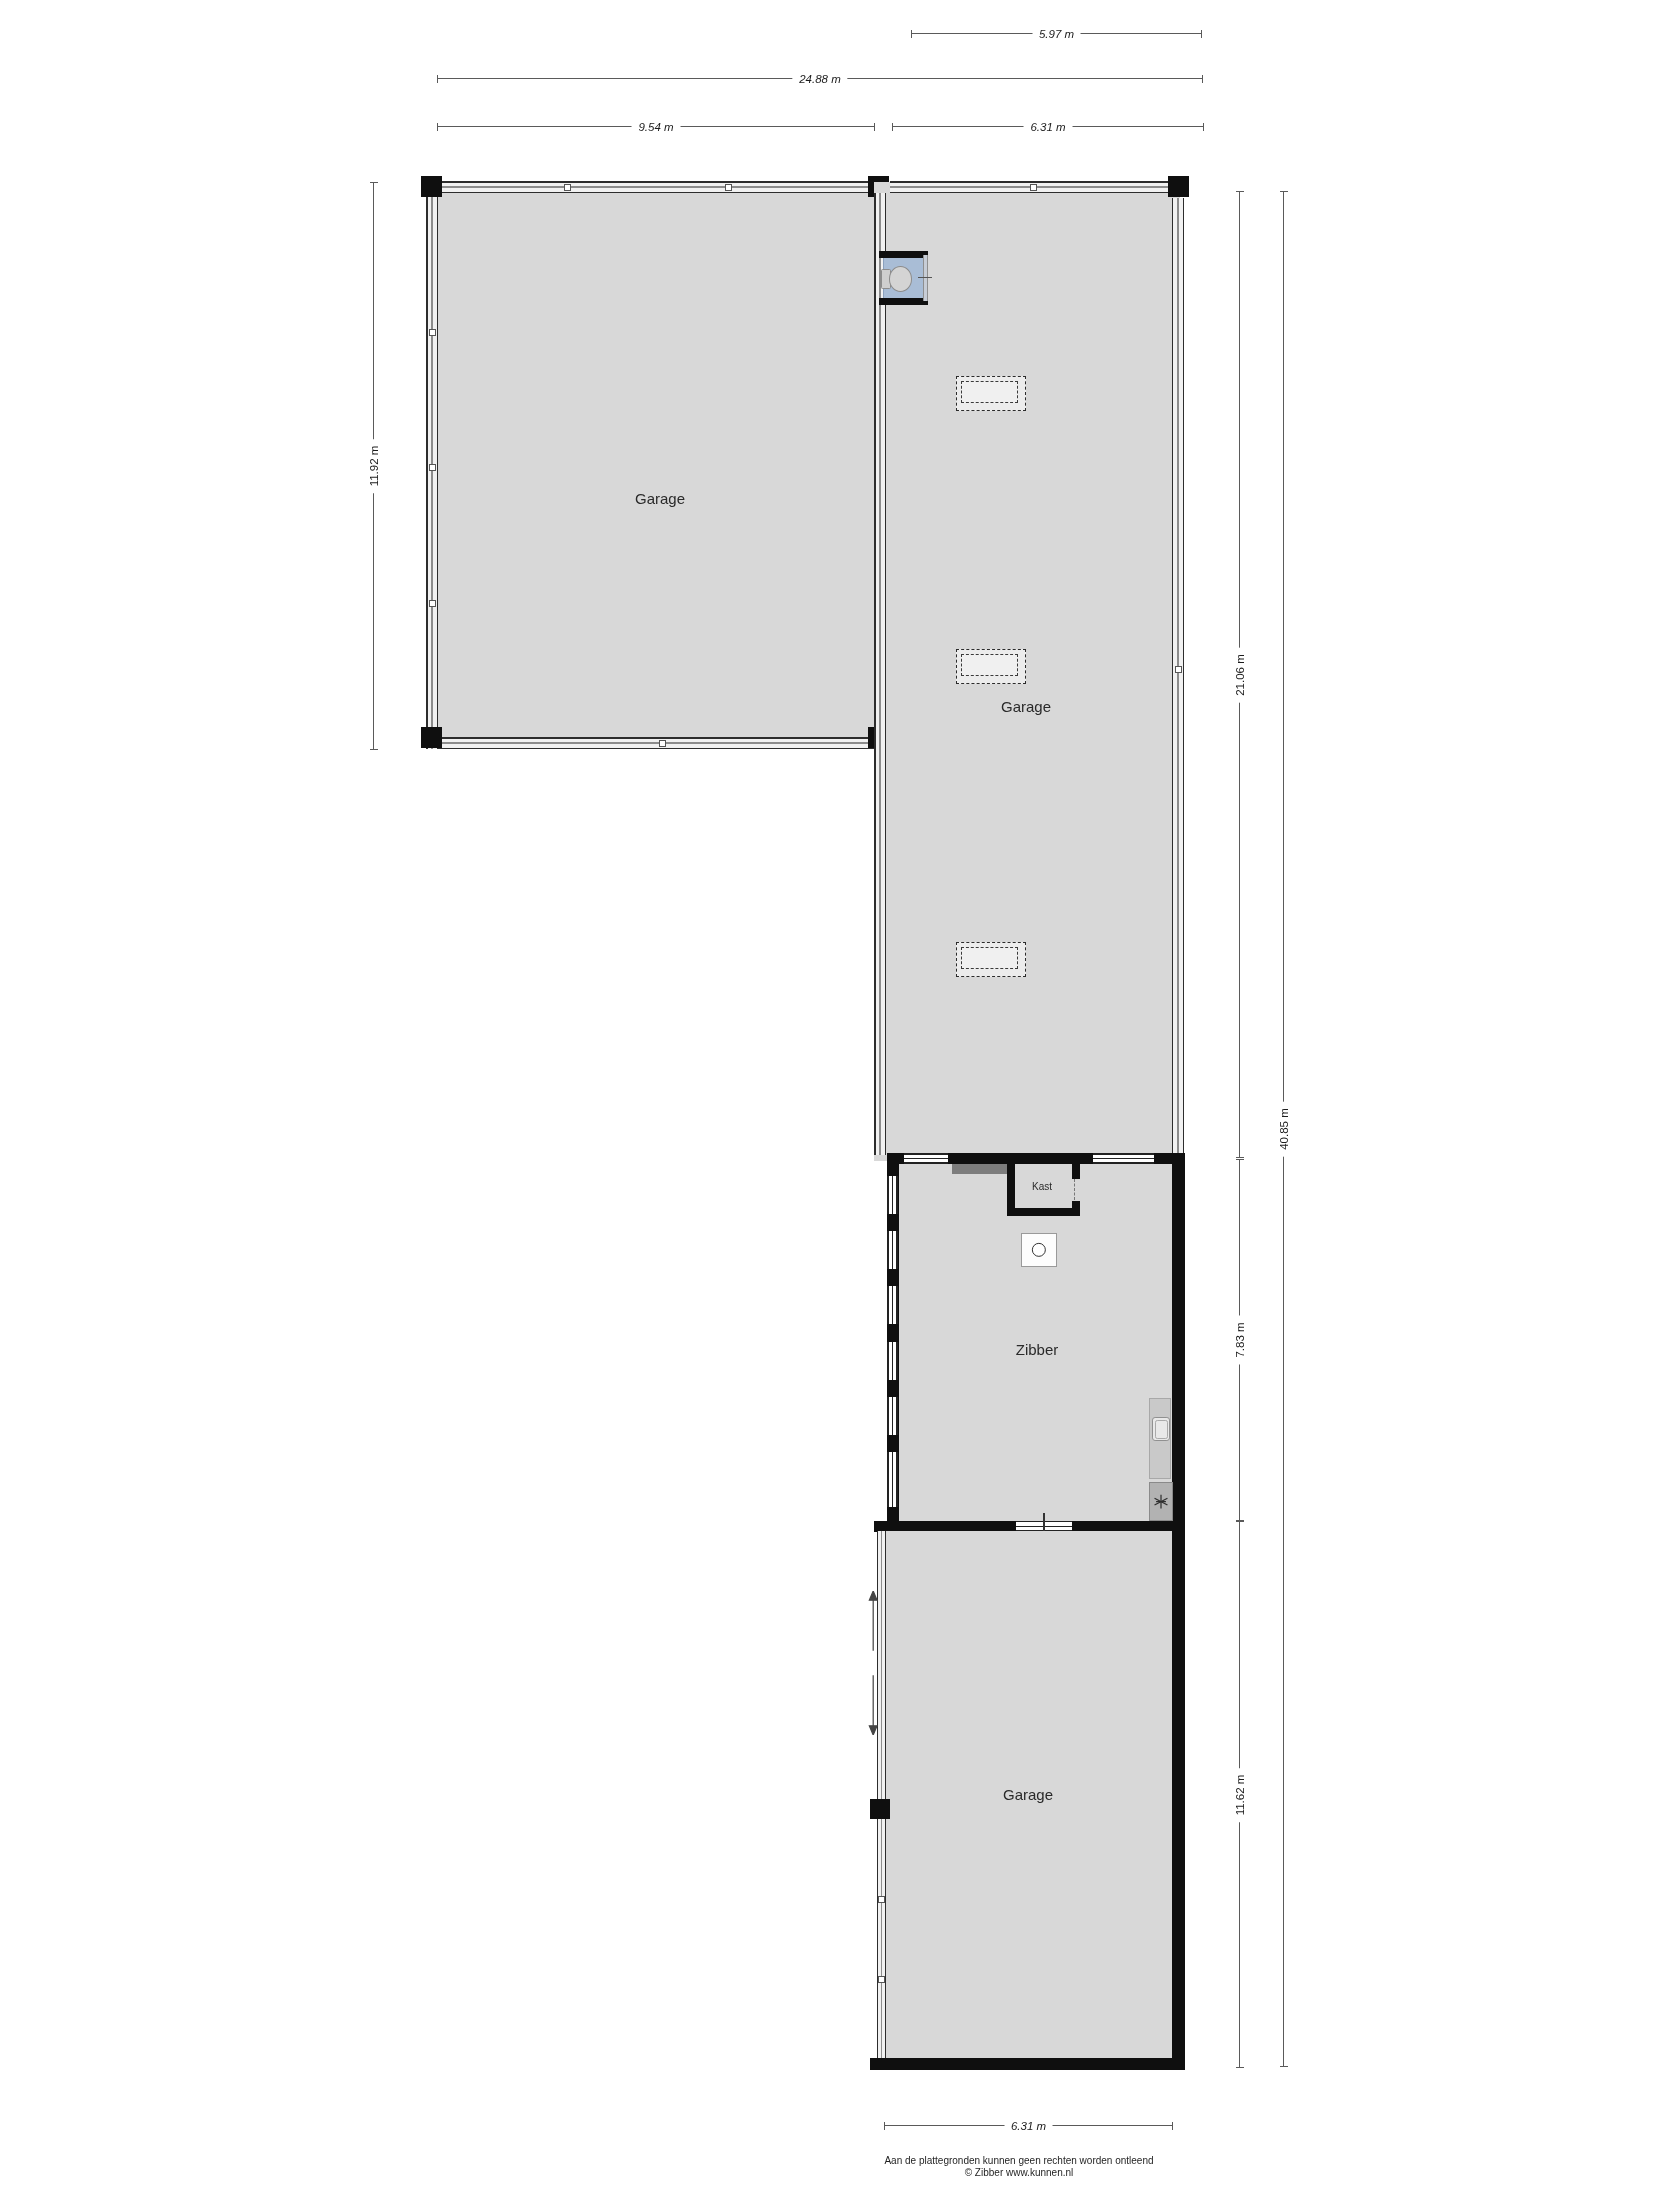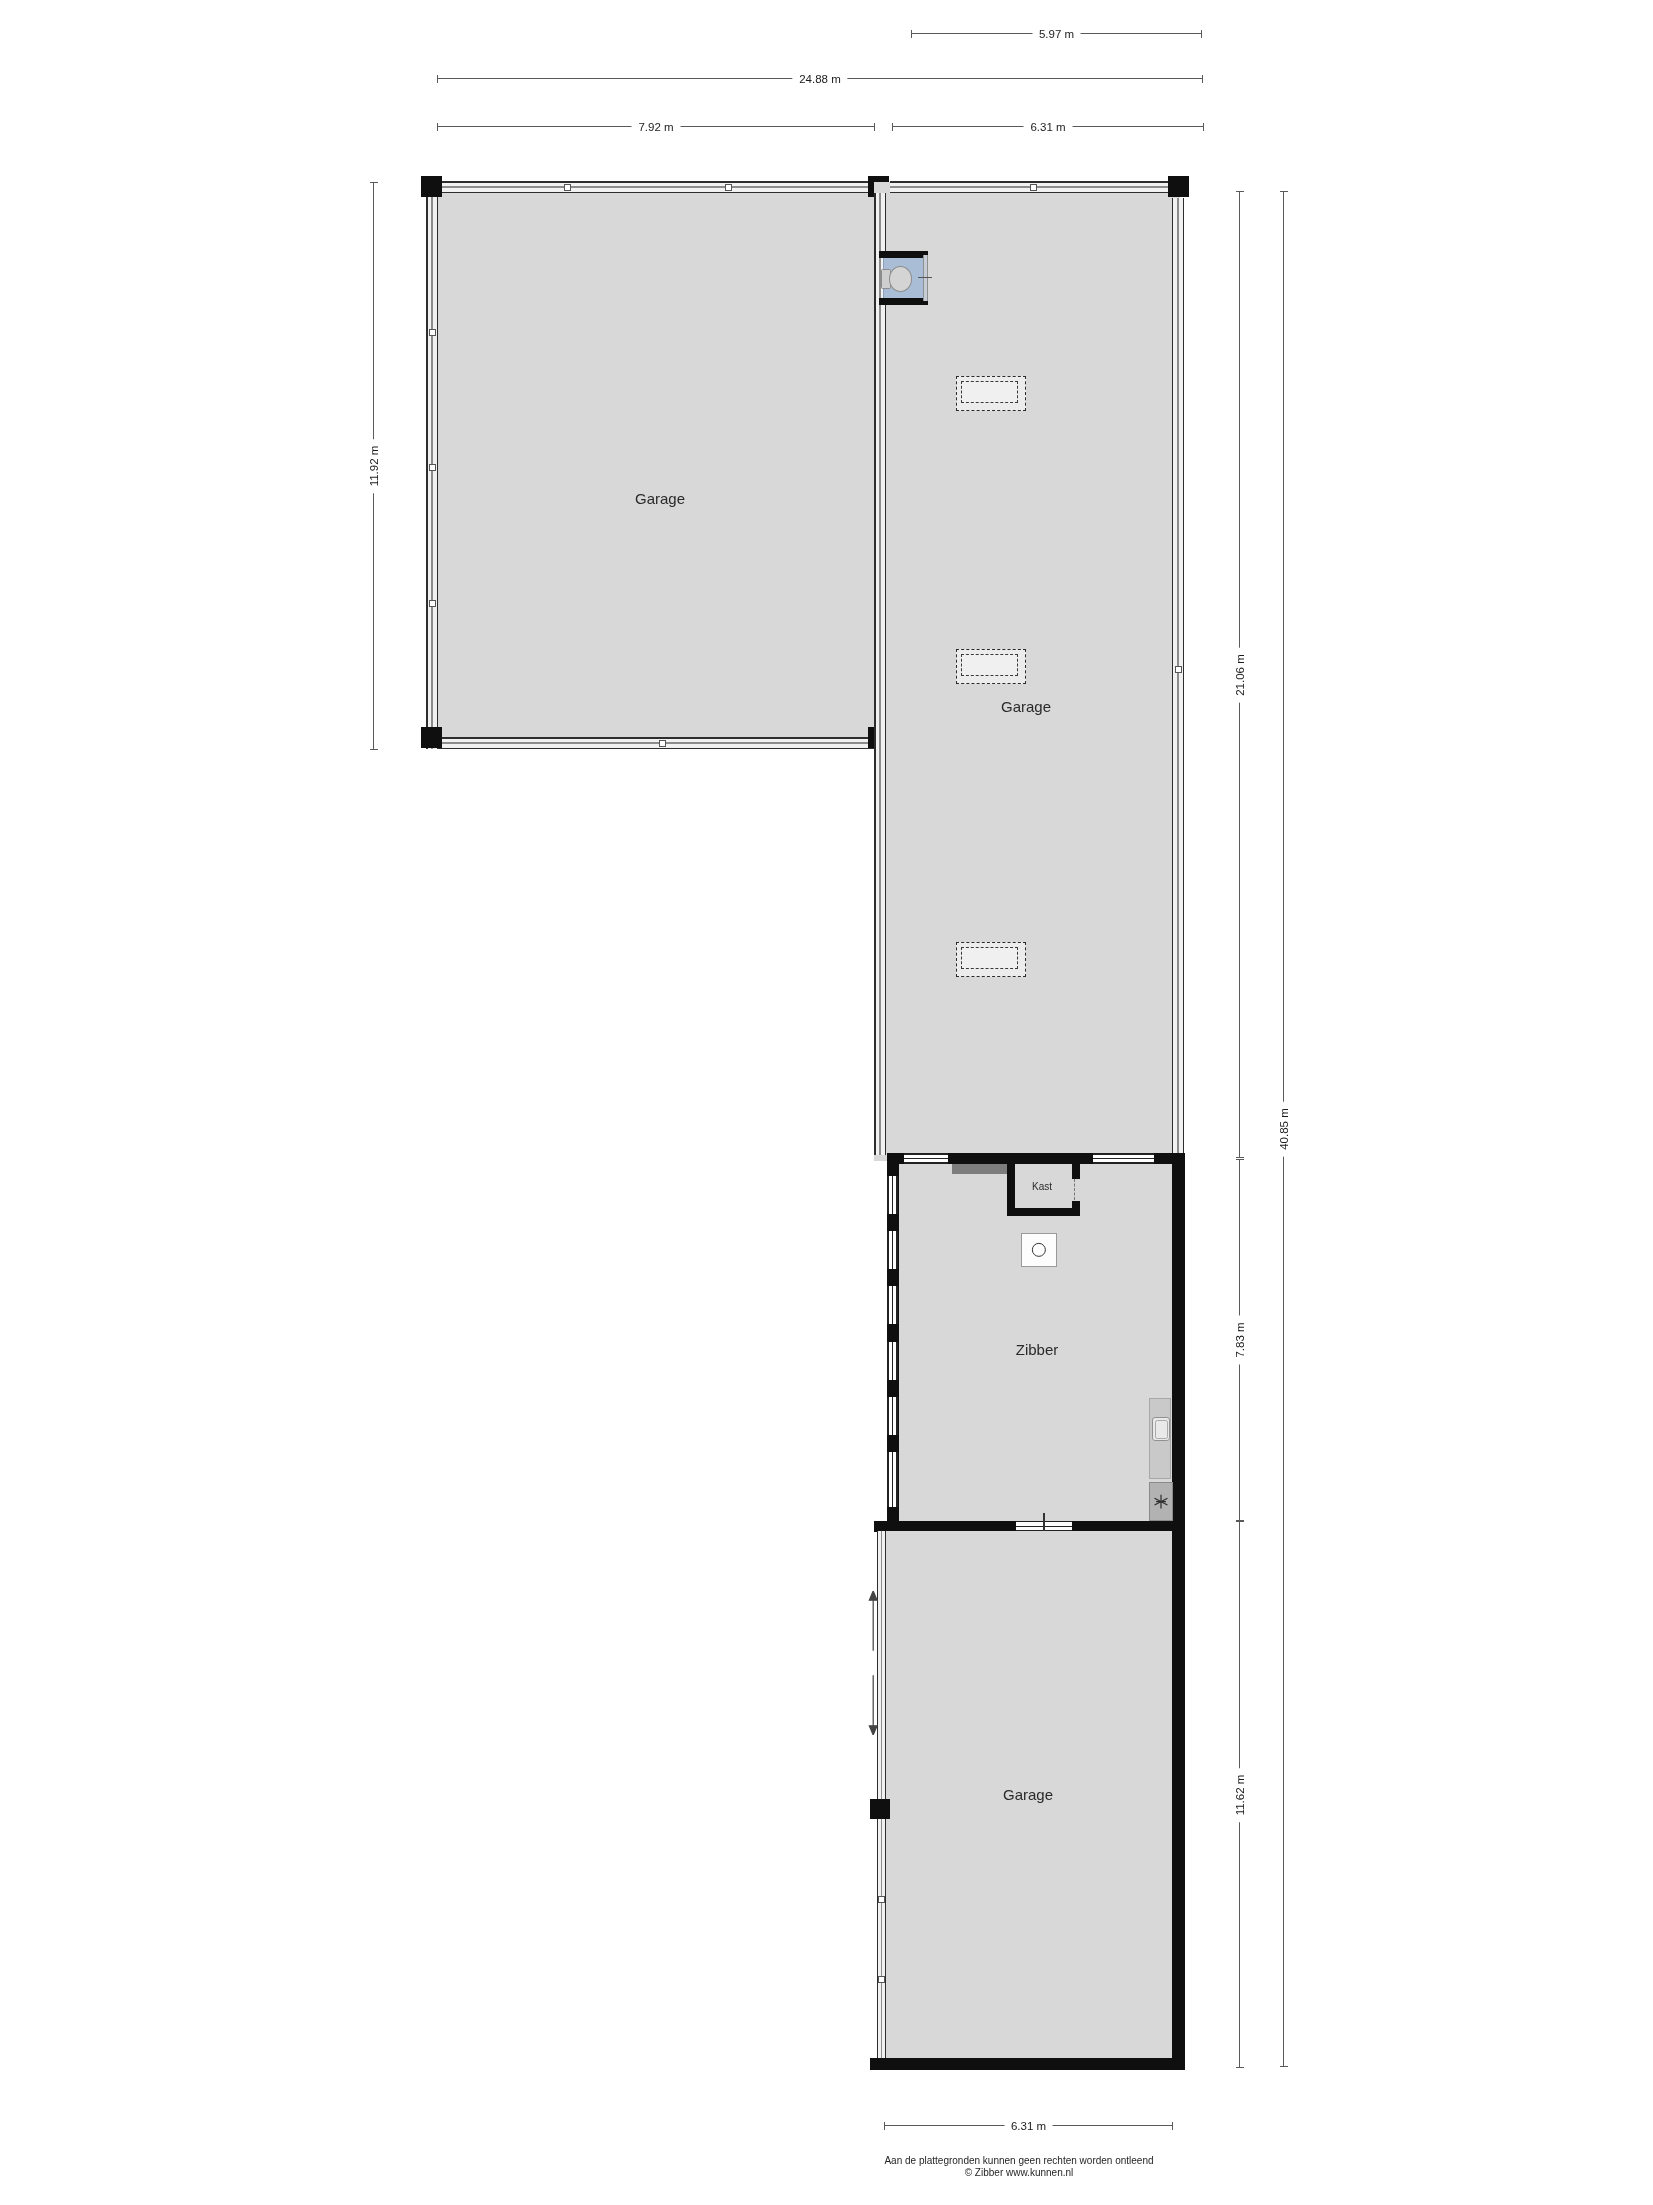--- a/index.html
+++ b/index.html
@@ -35,7 +35,7 @@
   .skylight .inner{position:absolute;left:3.8px;top:3.8px;right:6.9px;bottom:6.9px;border:1.9px dashed #3a3a3a;background:#f0f0f0;}
 
   
-  .dim-h{position:absolute;height:0;border-top:1.1px solid #5a5a5a;}
+  .dim-h{position:absolute;height:0;border-top:1.1px solid #5a5a5a;font-style:italic;}
   .dim-h::before,.dim-h::after{content:'';position:absolute;top:-3.8px;width:1.1px;height:7.7px;background:#5a5a5a;}
   .dim-h::before{left:0;} .dim-h::after{right:0;}
   .dim-h .lbl{position:absolute;left:50%;top:0;transform:translate(-50%,-50%);background:#ffffff;

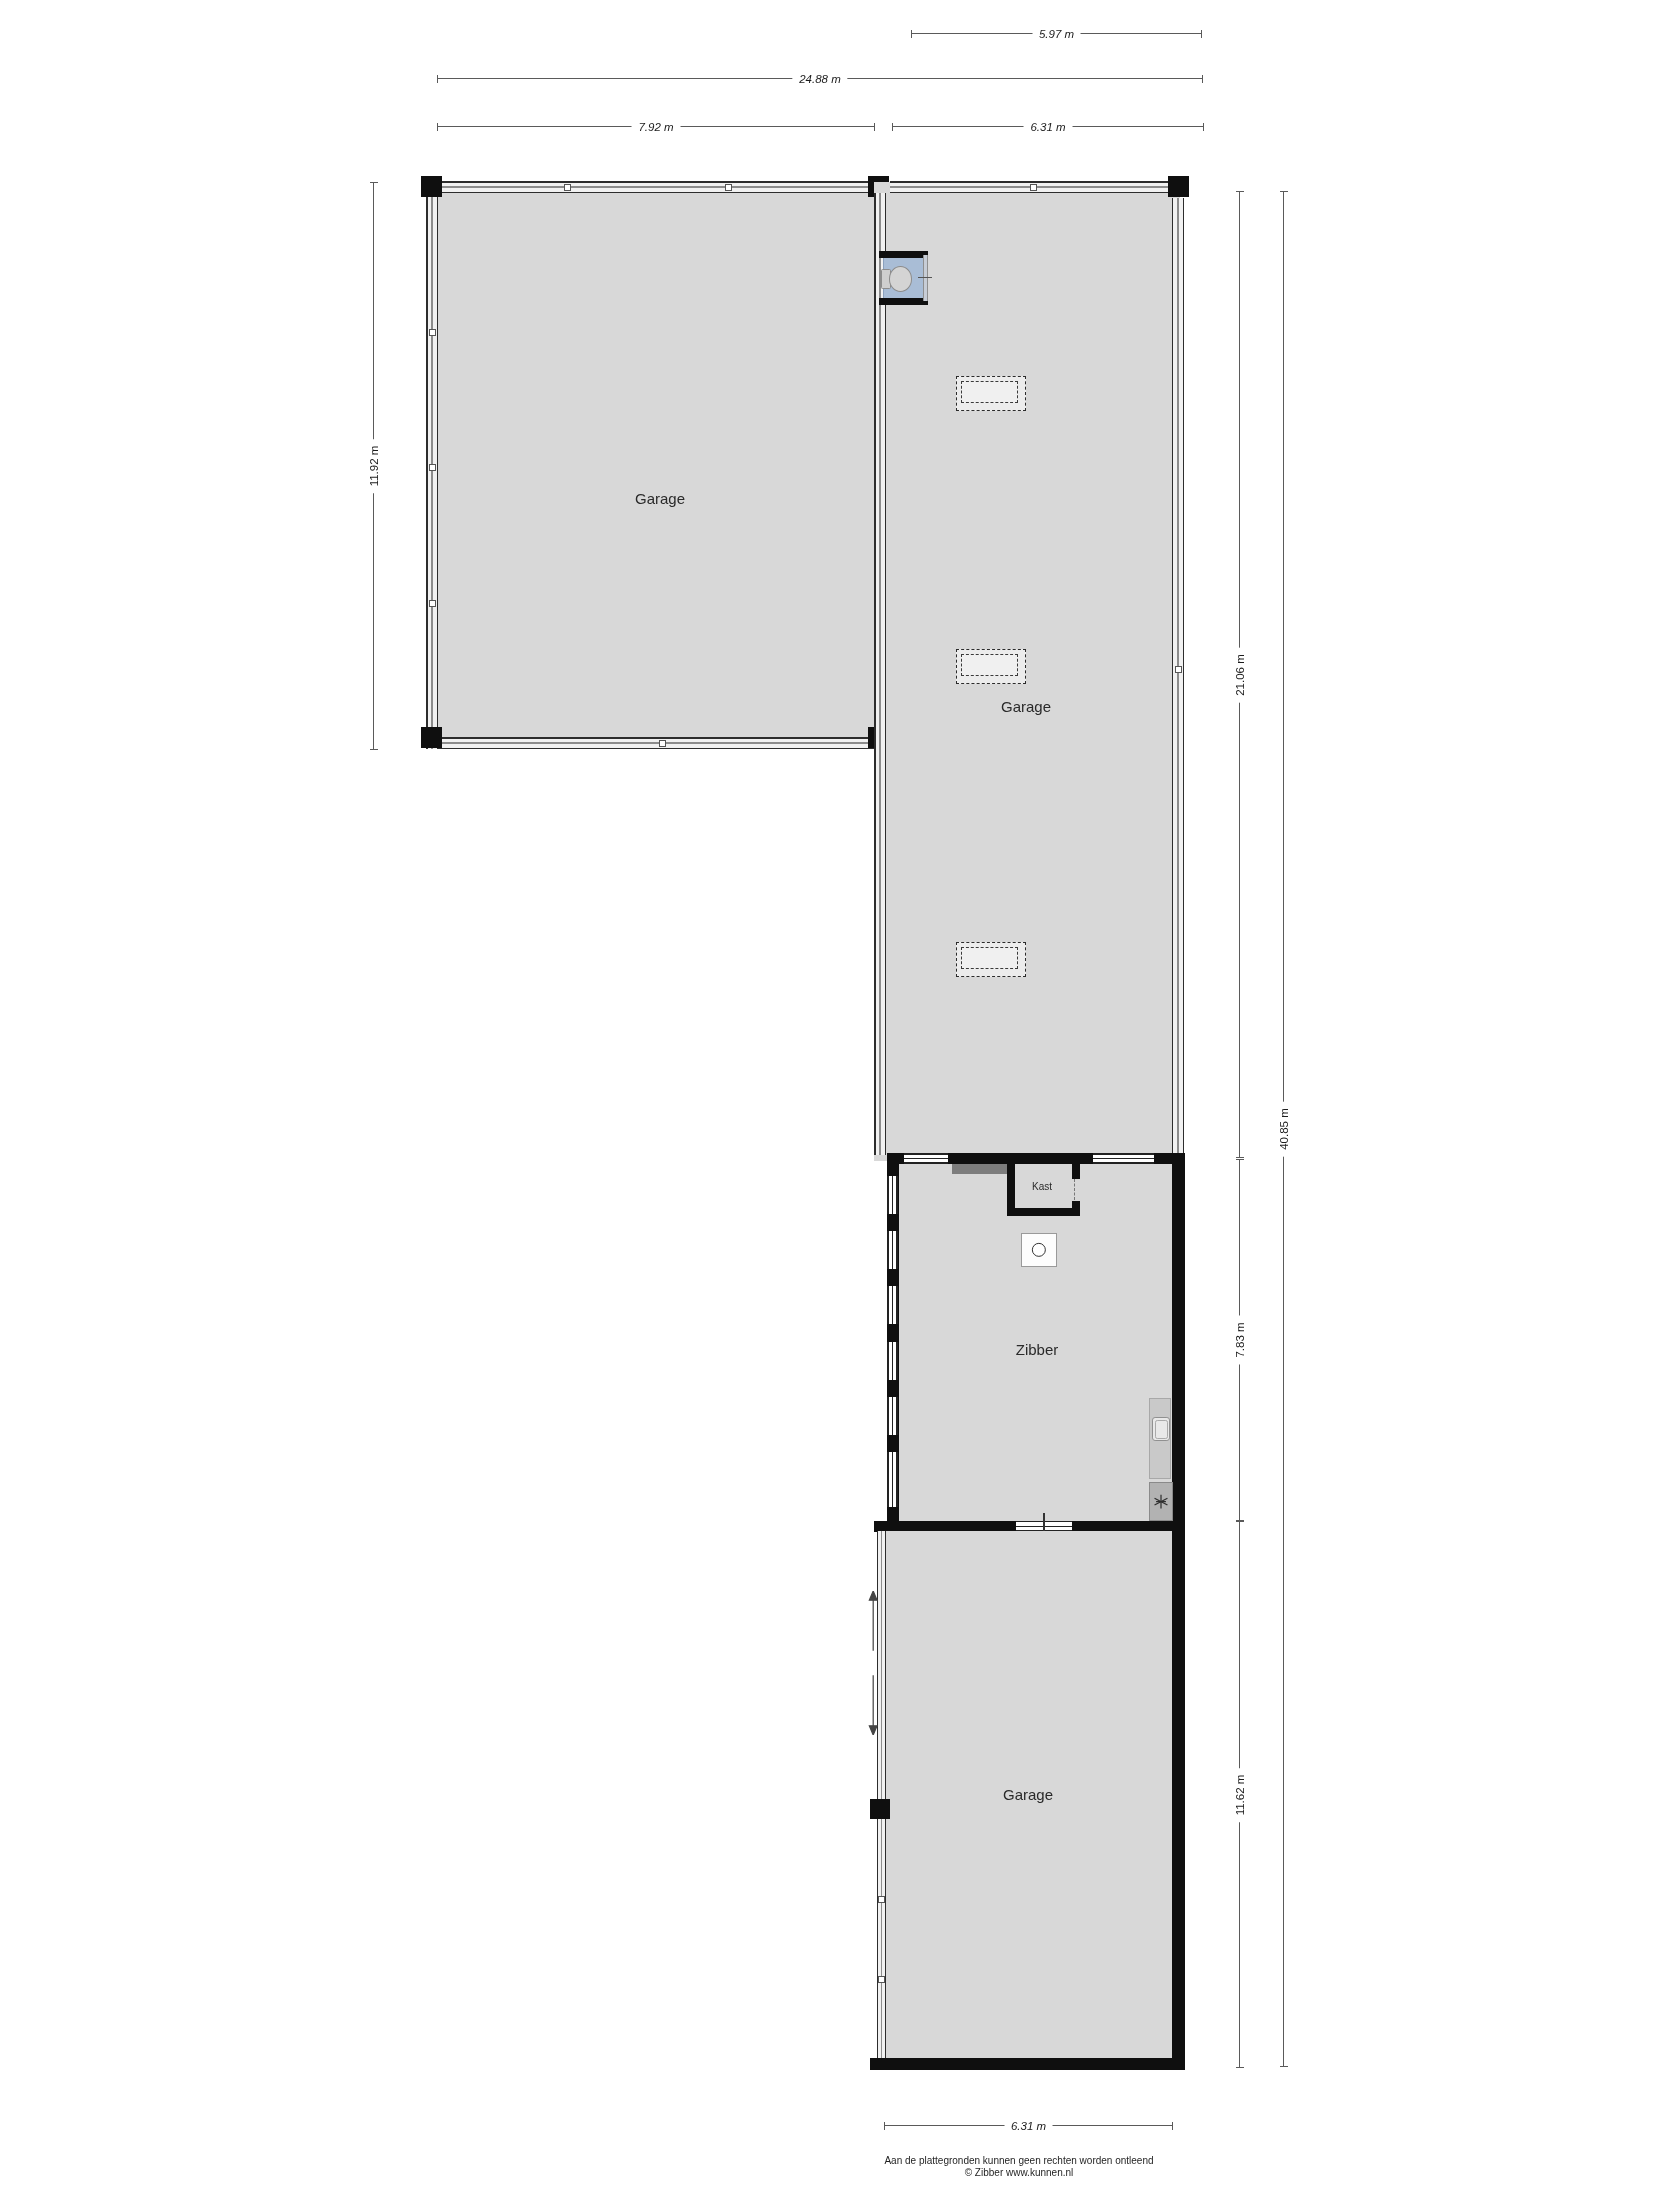--- a/index.html
+++ b/index.html
@@ -192,7 +192,7 @@
     <span class="lbl">24.88 m</span>
     </div>
   <div class="dim-h" style="left:437px;top:126px;width:438px;">
-    <span class="lbl">7.92 m</span>
+    <span class="lbl">9.54 m</span>
     </div>
   <div class="dim-h" style="left:892px;top:126px;width:312px;">
     <span class="lbl">6.31 m</span>

